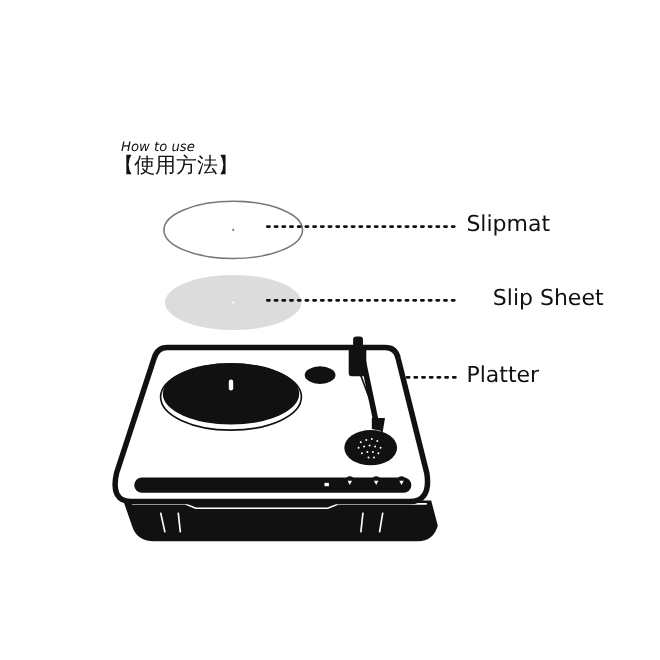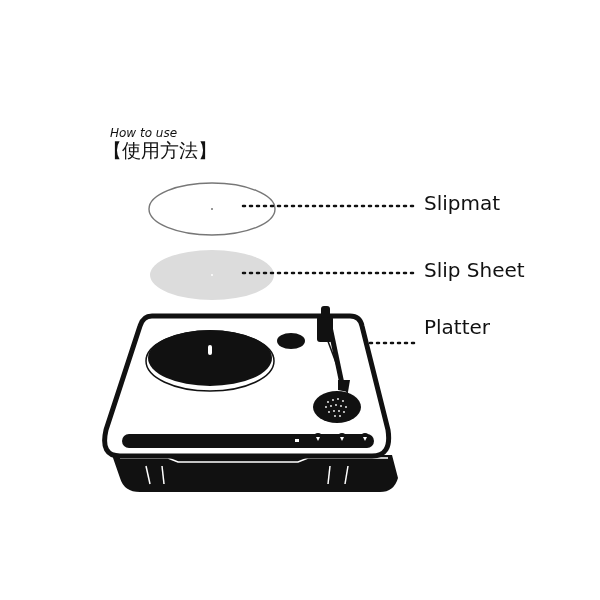--- a/index.html
+++ b/index.html
@@ -89,7 +89,7 @@
 </svg>
 
 <div class="label" style="left:424px;top:191px;">Slipmat</div>
-<div class="label" style="left:424px;top:258px;">Slip Sheet</div>
+<div class="label" style="left:448px;top:258px;">Slip Sheet</div>
 <div class="label" style="left:424px;top:315px;">Platter</div>
 
 </body></html>

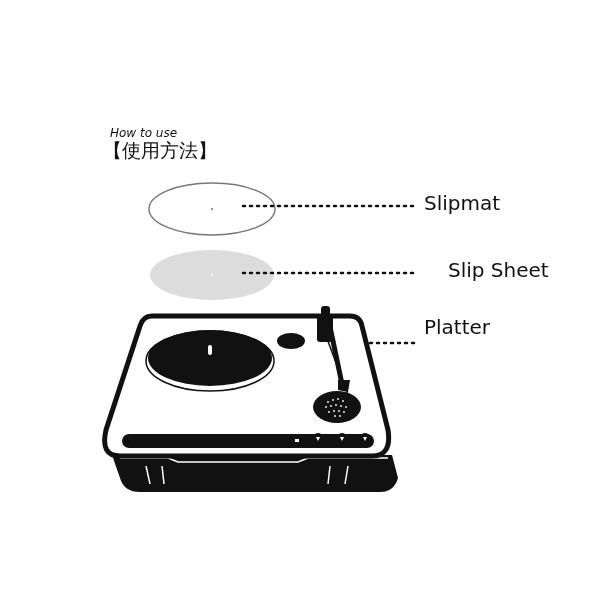--- a/index.html
+++ b/index.html
@@ -90,6 +90,6 @@
 
 <div class="label" style="left:424px;top:191px;">Slipmat</div>
 <div class="label" style="left:448px;top:258px;">Slip Sheet</div>
-<div class="label" style="left:424px;top:315px;">Platter</div>
+<div class="label" style="left:424px;top:328px;">Platter</div>
 
 </body></html>

